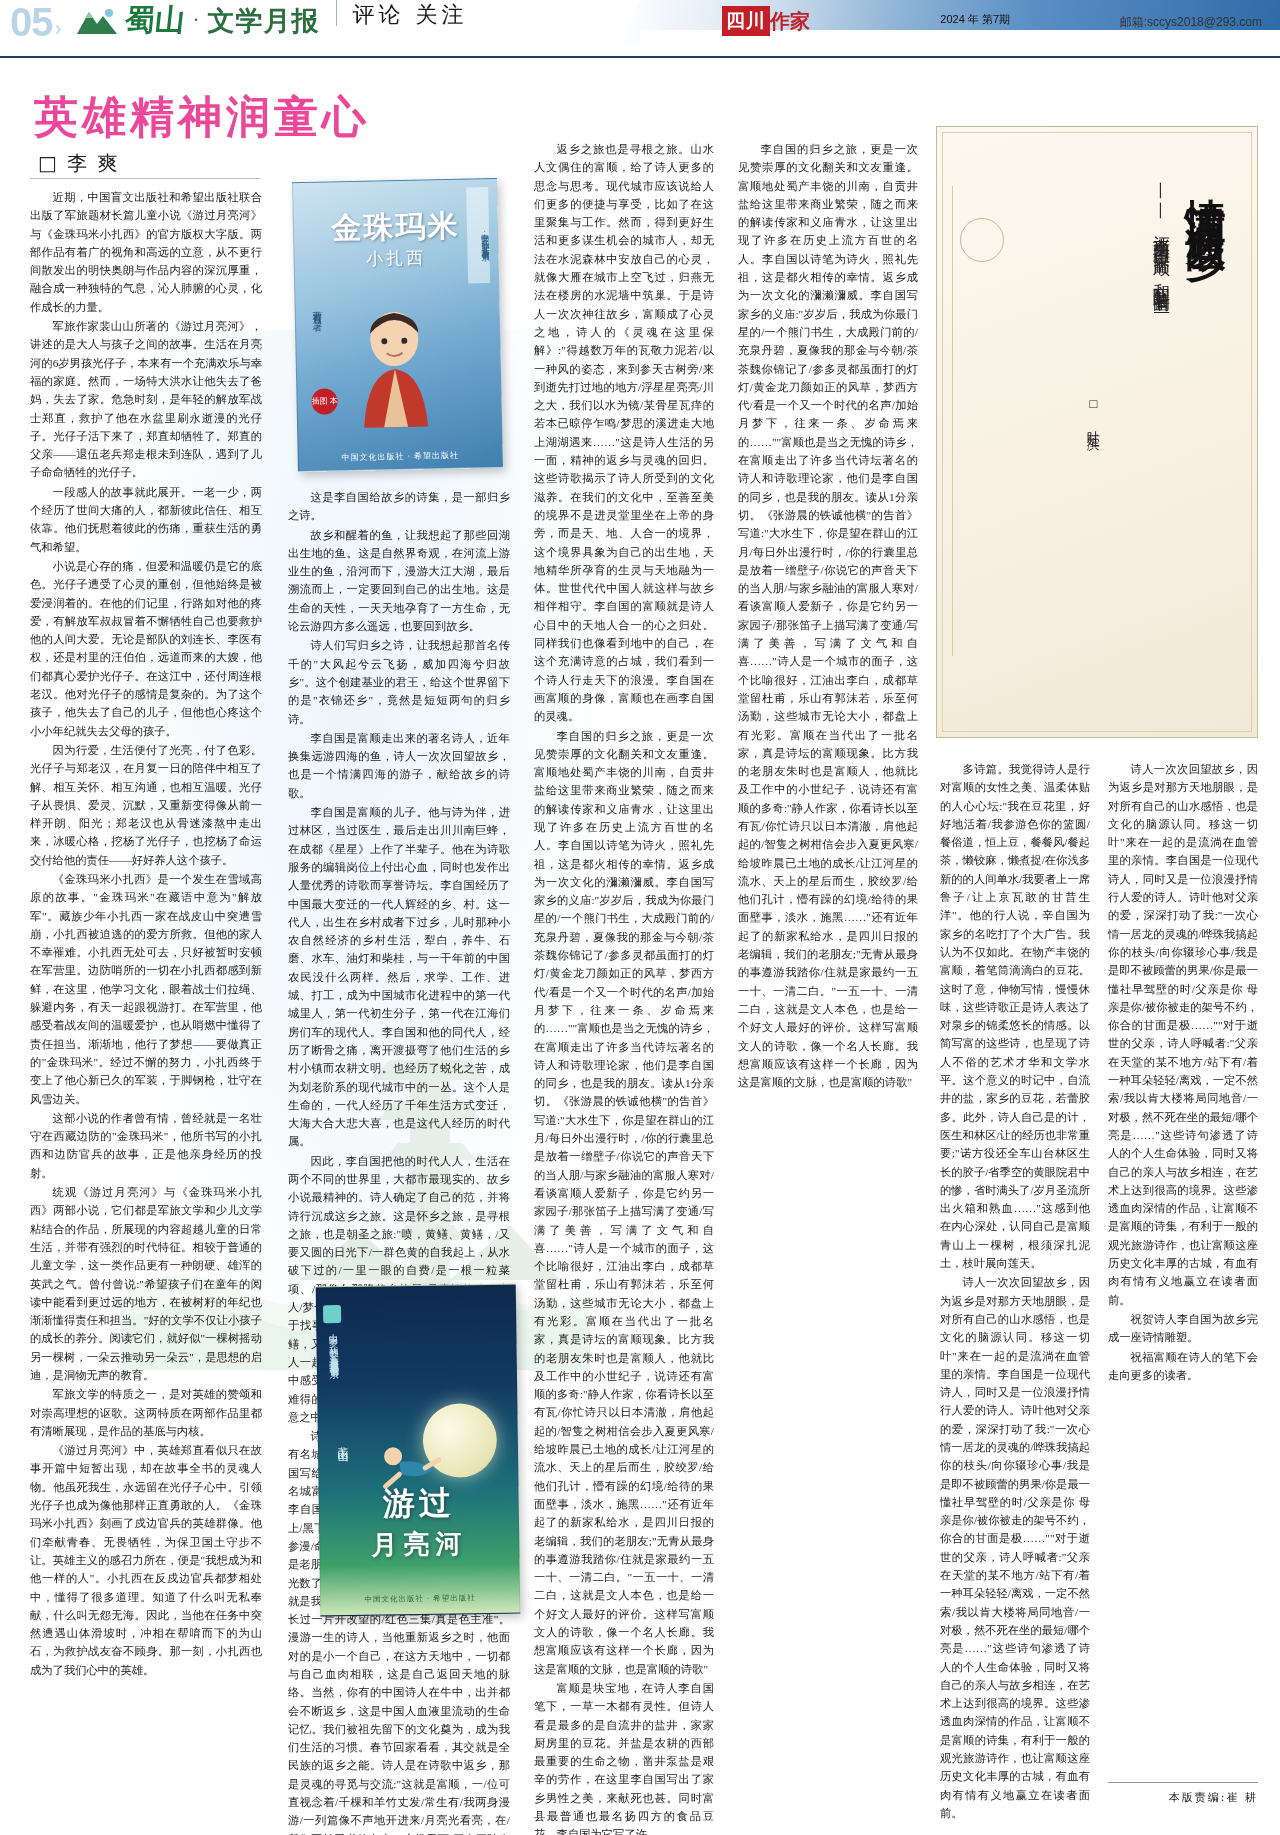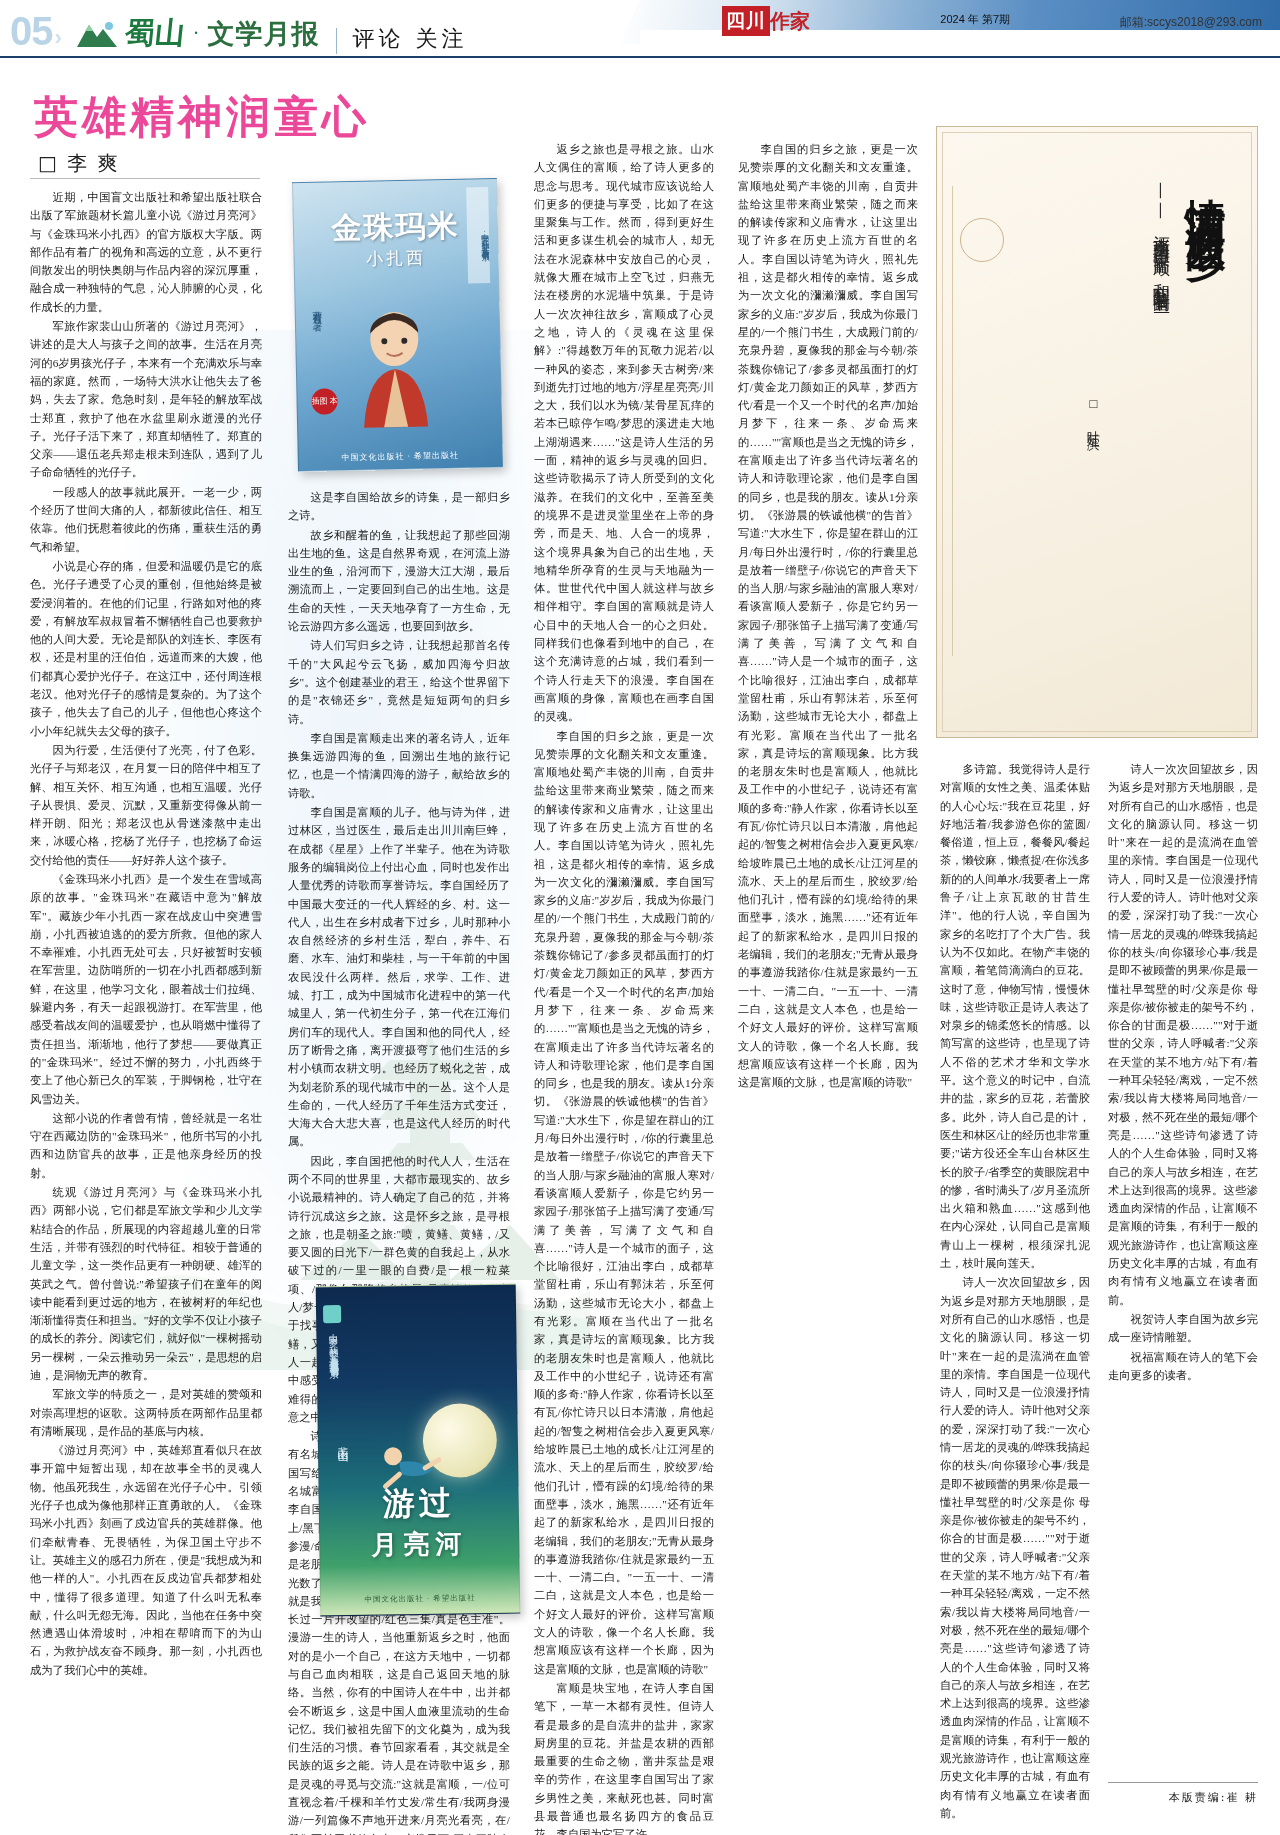--- a/index.html
+++ b/index.html
@@ -20,7 +20,7 @@
   }
   .mh-left {
     position:absolute; left:0; top:0; width:620px; height:54px;
-    display:flex; align-items:flex-end;
+    display:flex; align-items:flex-start;
   }
   .page-num {
     font-family:"Liberation Sans", sans-serif;

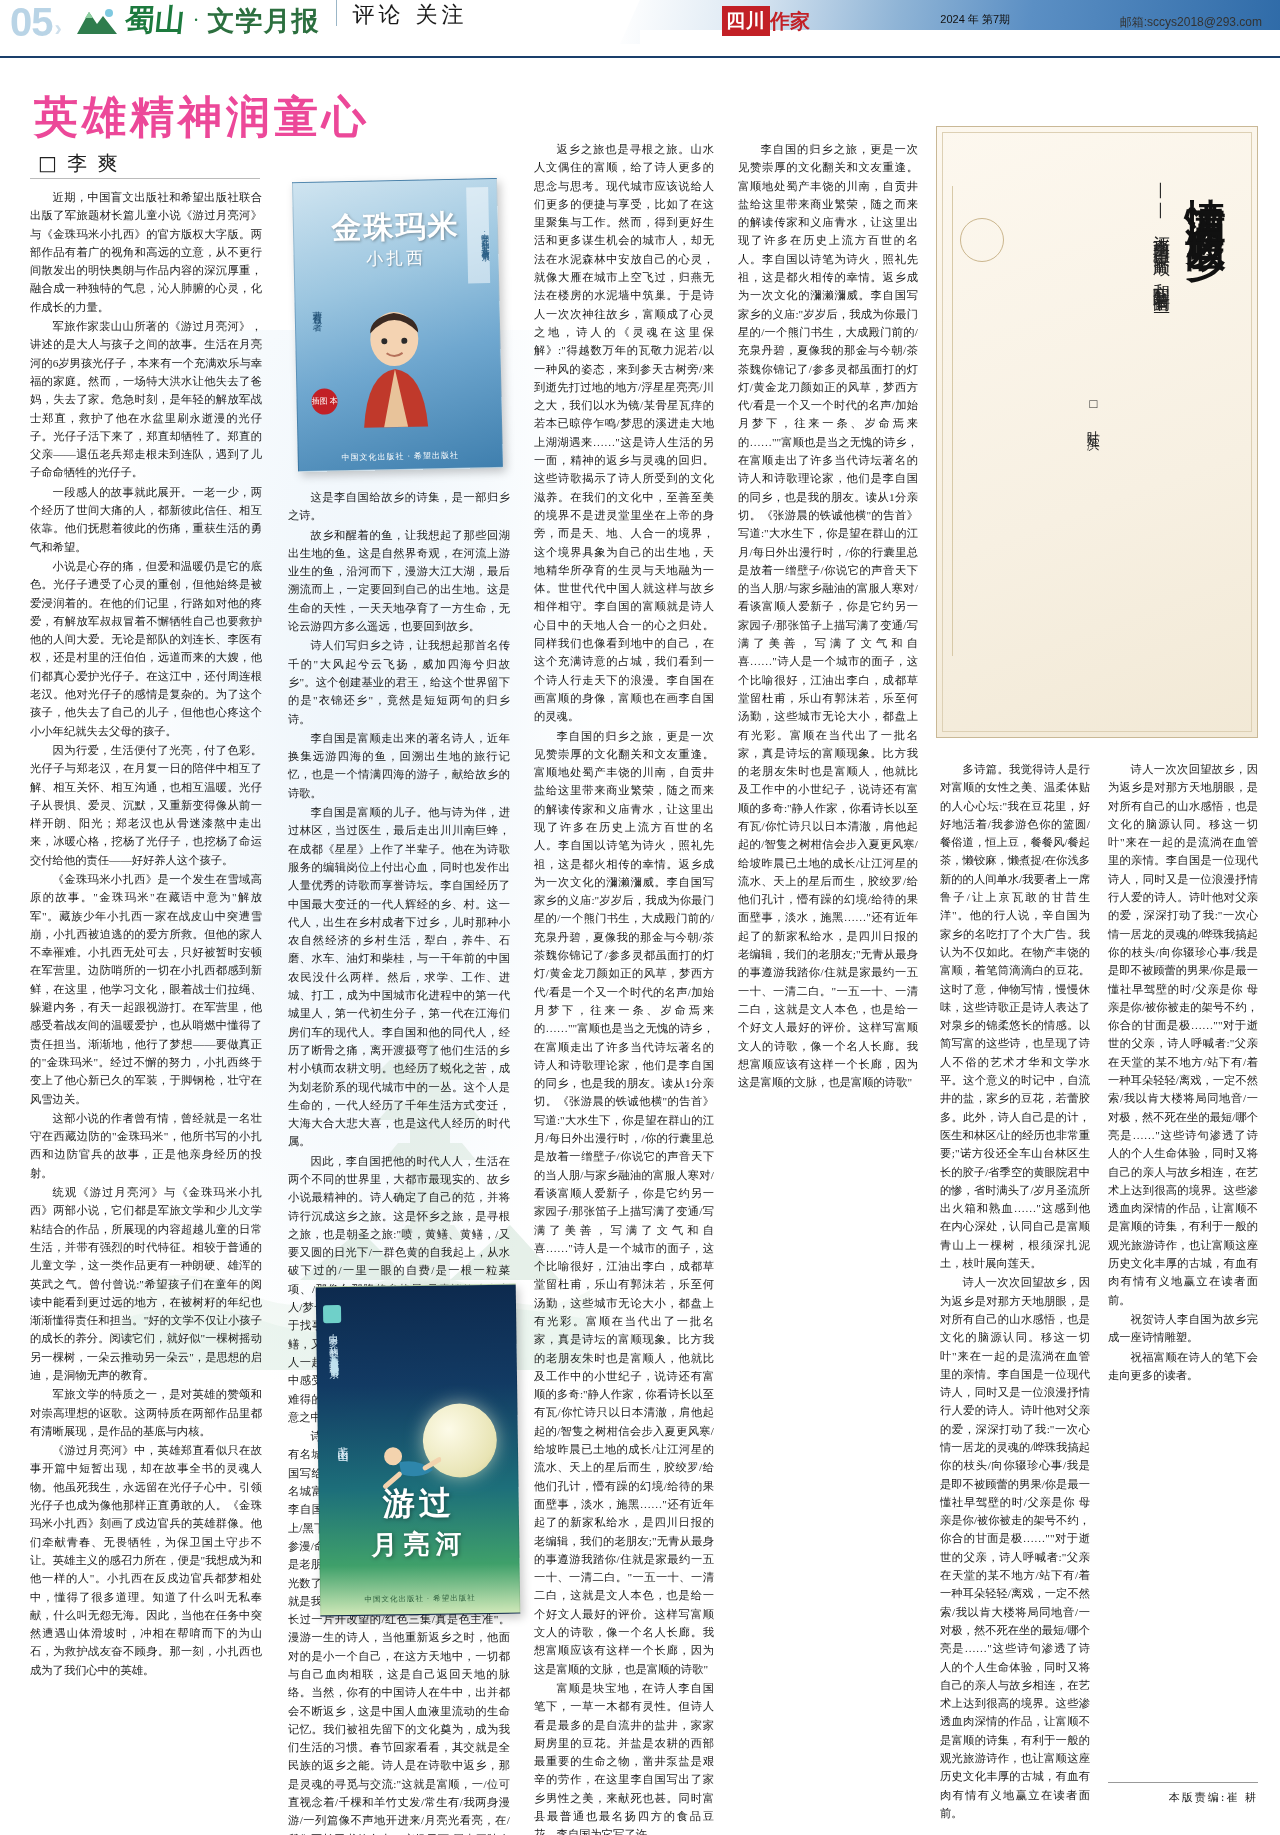--- a/index.html
+++ b/index.html
@@ -363,7 +363,7 @@
   <p>这是李自国给故乡的诗集，是一部归乡之诗。</p>
   <p>故乡和醒着的鱼，让我想起了那些回湖出生地的鱼。这是自然界奇观，在河流上游业生的鱼，沿河而下，漫游大江大湖，最后溯流而上，一定要回到自己的出生地。这是生命的天性，一天天地孕育了一方生命，无论云游四方多么遥远，也要回到故乡。</p>
   <p>诗人们写归乡之诗，让我想起那首名传千的"大风起兮云飞扬，威加四海兮归故乡"。这个创建基业的君王，给这个世界留下的是"衣锦还乡"，竟然是短短两句的归乡诗。</p>
-  <p>李自国是富顺走出来的著名诗人，近年换集远游四海的鱼，回溯出生地的旅行记忆，也是一个情满四海的游子，献给故乡的诗歌。</p>
+  <p>李自国是富顺走出来的著名诗人，近年换集远游四海的鱼，诗人一次次回望故乡，也是一个情满四海的游子，献给故乡的诗歌。</p>
   <p>李自国是富顺的儿子。他与诗为伴，进过林区，当过医生，最后走出川川南巨蜂，在成都《星星》上作了半辈子。他在为诗歌服务的编辑岗位上付出心血，同时也发作出人量优秀的诗歌而享誉诗坛。李自国经历了中国最大变迁的一代人辉经的乡、村。这一代人，出生在乡村成者下过乡，儿时那种小农自然经济的乡村生活，犁白，养牛、石磨、水车、油灯和柴桂，与一干年前的中国农民没什么两样。然后，求学、工作、进城、打工，成为中国城市化进程中的第一代城里人，第一代初生分子，第一代在江海们房们车的现代人。李自国和他的同代人，经历了断骨之痛，离开渡摄弯了他们生活的乡村小镇而农耕文明。也经历了蜕化之苦，成为划老阶系的现代城市中的一丛。这个人是生命的，一代人经历了千年生活方式变迁，大海大合大悲大喜，也是这代人经历的时代属。</p>
   <p>因此，李自国把他的时代人人，生活在两个不同的世界里，大都市最现实的、故乡小说最精神的。诗人确定了自己的范，并将诗行沉成这乡之旅。这是怀乡之旅，是寻根之旅，也是朝圣之旅:"喷，黄鳝、黄鳝，/又要又圆的日光下/一群色黄的自我起上，从水破下过的/一里一眼的自费/是一根一粒菜项、/那像久那隆修参格星/是青谈故乡和家人/梦一梦窜湖、梨赛让遗绿的草不和美痛/在于找事开不能的月见星边旁……"(《鲤、黄鳝，又富又圆》)读这部诗集，我们可以和诗人一起返回他的故乡富顺，同时又能从诗行中感受到富顺这座古城的深厚与丰富，这是难得的精神回游，读者能认识一个生活于诗意之中的富顺。</p>
   <p>诗人李自国是情满四海的返乡者。四川有名城富顺也是因人杰的好地方。这个李自国写给故乡的诗歌，读者更了解富顺。了解名城富顺，我们也更懂得诗人李自国。诗人李自国的《日斓腹》写道:"谁一个我，在细上/黑下来，和夜一起延落/圆意一生中否诗的参漫/命中注定，停要就游/类黑谁漫，你我都是老朋友/你金输上，我在床上/你如世界其的光数了/我们黑回家的路不会大把/那可候，你就是我，我就是你/但情神那过的日子/我走生长过一片开改望的/红色三集/真是色主准"。漫游一生的诗人，当他重新返乡之时，他面对的是小一个自己，在这方天地中，一切都与自己血肉相联，这是自己返回天地的脉络。当然，你有的中国诗人在牛中，出并都会不断返乡，这是中国人血液里流动的生命记忆。我们被祖先留下的文化奠为，成为我们生活的习惯。春节回家看看，其交就是全民族的返乡之能。诗人是在诗歌中返乡，那是灵魂的寻觅与交流:"这就是富顺，一/位可直视念着/千棵和羊竹丈发/常生有/我两身漫游/一列篇像不声地开进来/月亮光看亮，在/我们要长于书的名士，庞扬天下/周南三陵奇血，繁雄之子生下一个/至为于立故乡/至为苦思去成地/看一看的/在一去了身生之遇……"(《富顺，穿越千年的一脉灵根》)。</p>

